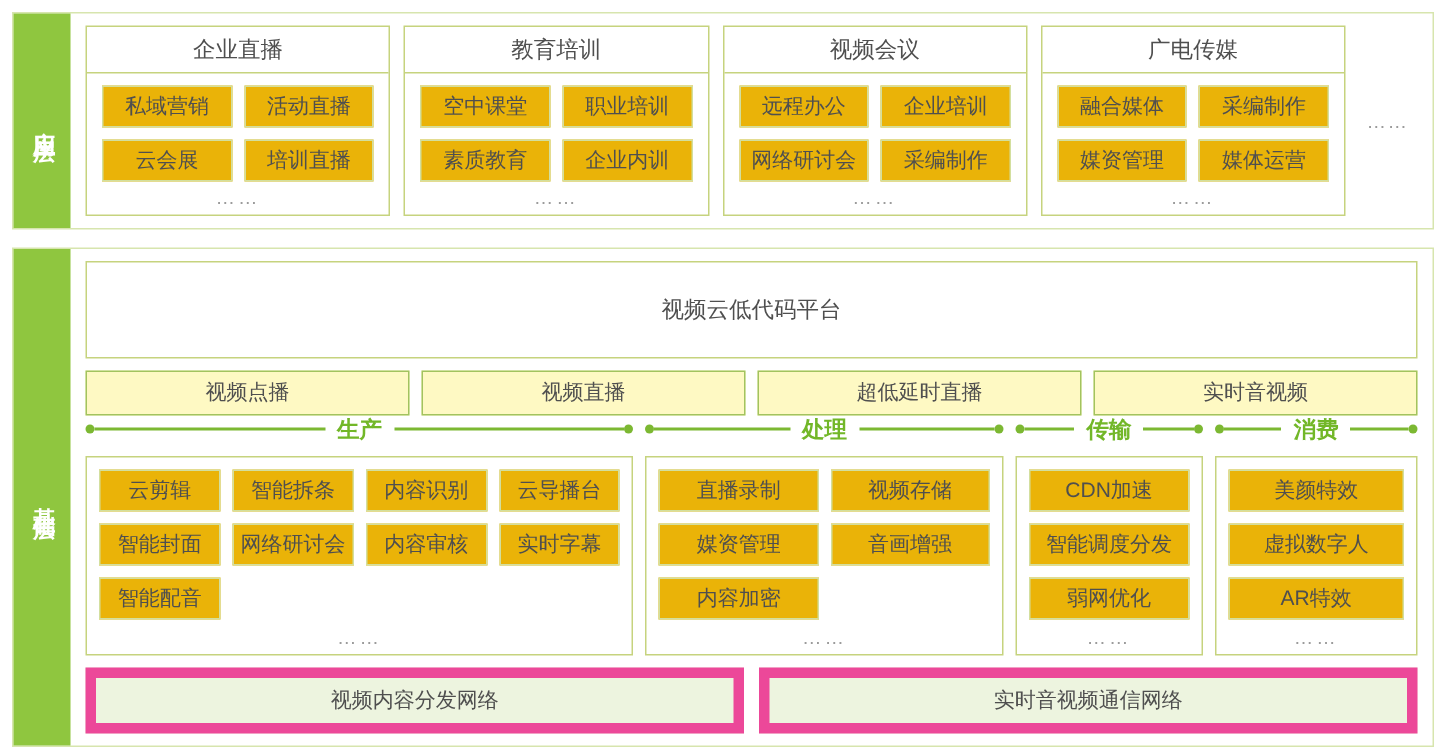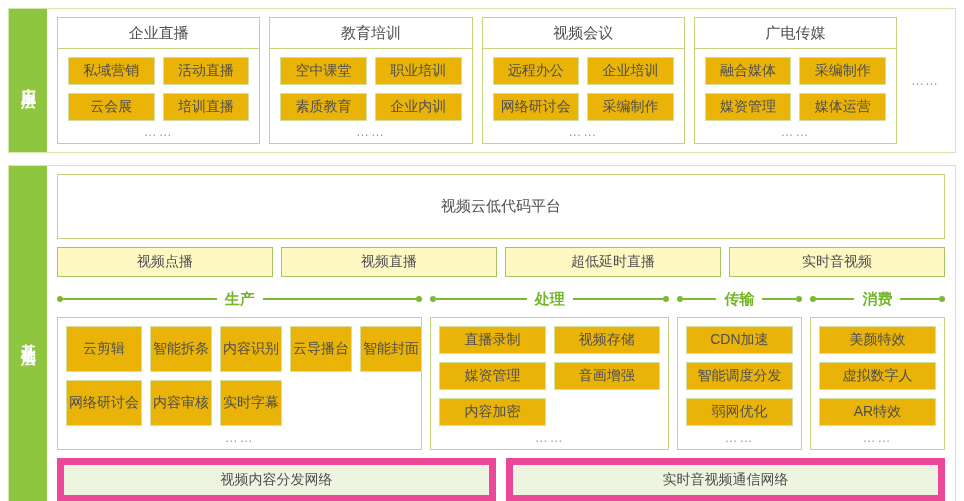--- a/index.html
+++ b/index.html
@@ -50,7 +50,7 @@
     flex:1; background:#fef9c3; border:1px solid #a2c35f; color:#4f4f4f;
     text-align:center; font-size:14px; padding:5px 0;
   }
-  .categories-row { display:flex; gap:8px; margin-top:13px; flex:1; min-height:0; }
+  .categories-row { display:flex; gap:8px; flex:1; min-height:0; }
   .category { display:flex; flex-direction:column; min-width:0; }
   .category:nth-child(1){ flex:368 1 0; }
   .category:nth-child(2){ flex:240 1 0; }

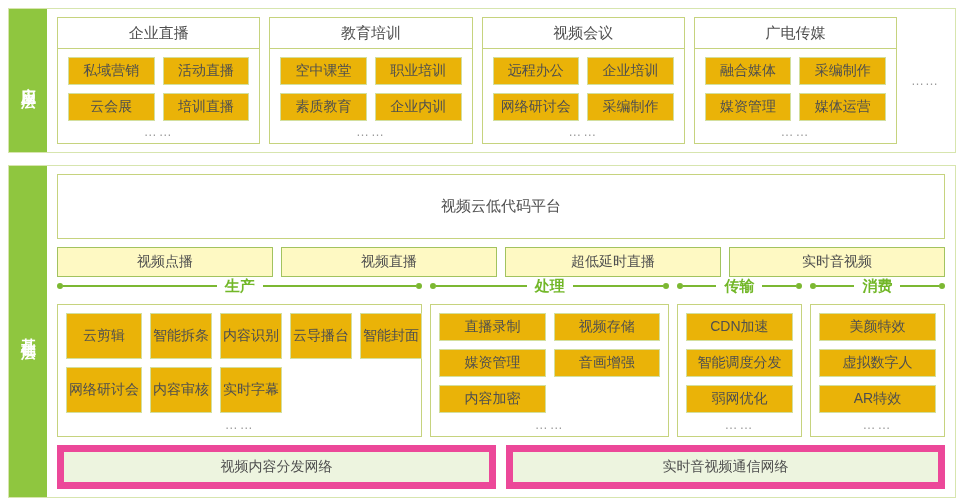--- a/index.html
+++ b/index.html
@@ -143,7 +143,7 @@
               <span class="dot"></span>
             </div>
             <div class="cat-box">
-              <div class="cat-grid" style="grid-template-columns: repeat(5, 1fr);">
+              <div class="cat-grid" style="grid-template-columns: repeat(4, 1fr);">
                 <div class="item-box">云剪辑</div>
                 <div class="item-box">智能拆条</div>
                 <div class="item-box">内容识别</div>

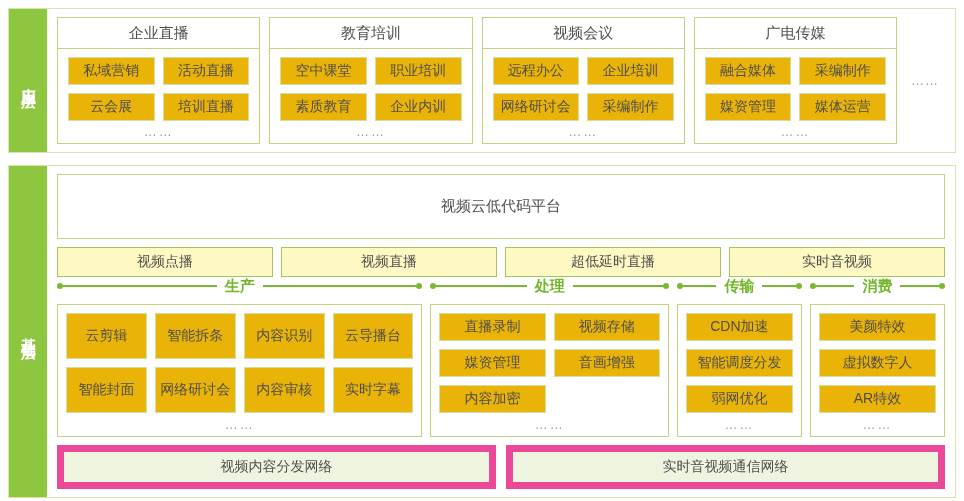--- a/index.html
+++ b/index.html
@@ -152,6 +152,7 @@
                 <div class="item-box">网络研讨会</div>
                 <div class="item-box">内容审核</div>
                 <div class="item-box">实时字幕</div>
+                <div class="item-box">智能配音</div>
               </div>
               <div class="dots">……</div>
             </div>

